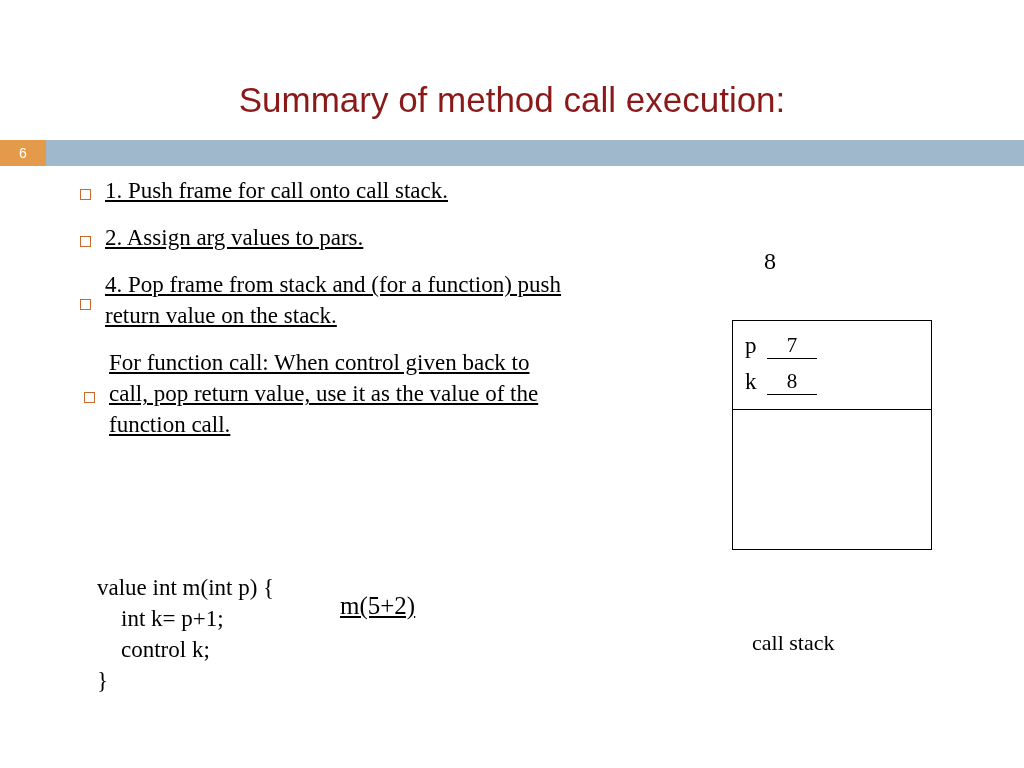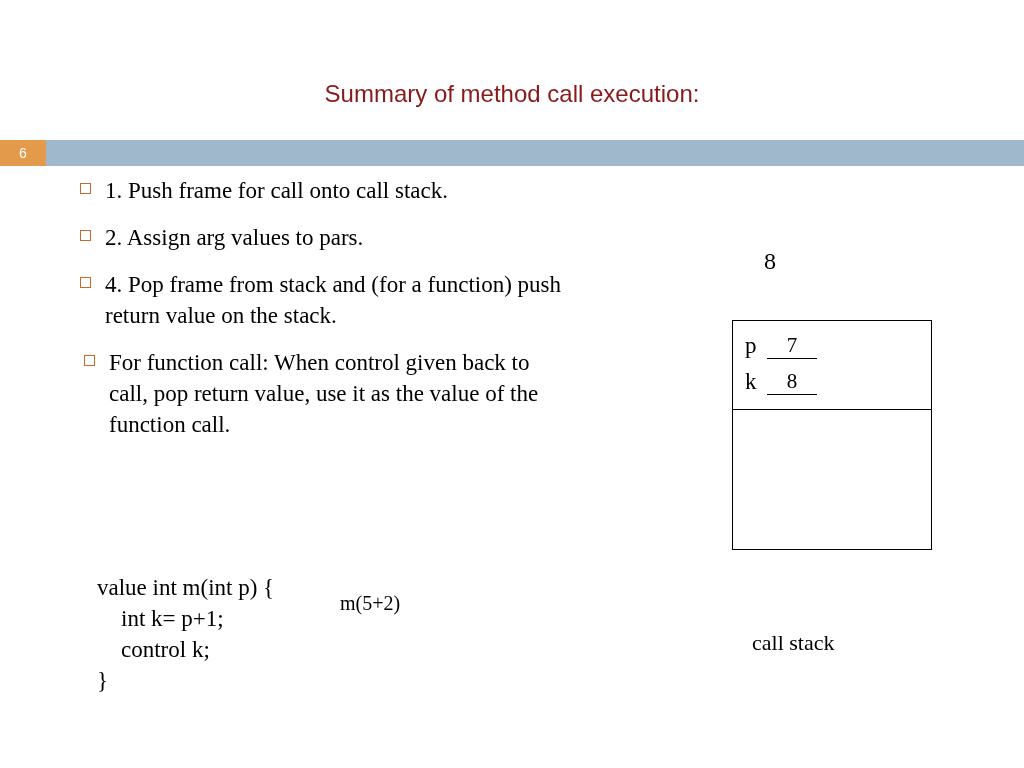--- a/index.html
+++ b/index.html
@@ -5,7 +5,7 @@
   * { box-sizing: border-box; margin: 0; padding: 0; }
   html, body { width: 1024px; height: 768px; background: #fff; font-family: "Times New Roman", Times, serif; }
   .slide { position: relative; width: 1024px; height: 768px; }
-  .title { position: absolute; top: 80px; left: 0; width: 1024px; text-align: center; font-family: "Trebuchet MS", "Gill Sans", "Segoe UI", sans-serif; font-size: 24px; color: #8a1a1a; }
+  .title { position: absolute; top: 80px; left: 0; width: 1024px; text-align: center; font-family: "Trebuchet MS", "Gill Sans", "Segoe UI", sans-serif; font-size: 35px; color: #8a1a1a; }
   .bar { position: absolute; top: 140px; left: 0; width: 1024px; height: 26px; background: #a0b8cc; }
   .page-badge { position: absolute; top: 140px; left: 0; width: 46px; height: 26px; background: #e39a4a; color: #fff; font-family: "Trebuchet MS", "Segoe UI", sans-serif; font-size: 14px; display: flex; align-items: center; justify-content: center; }
   .content { position: absolute; top: 175px; left: 80px; width: 490px; }

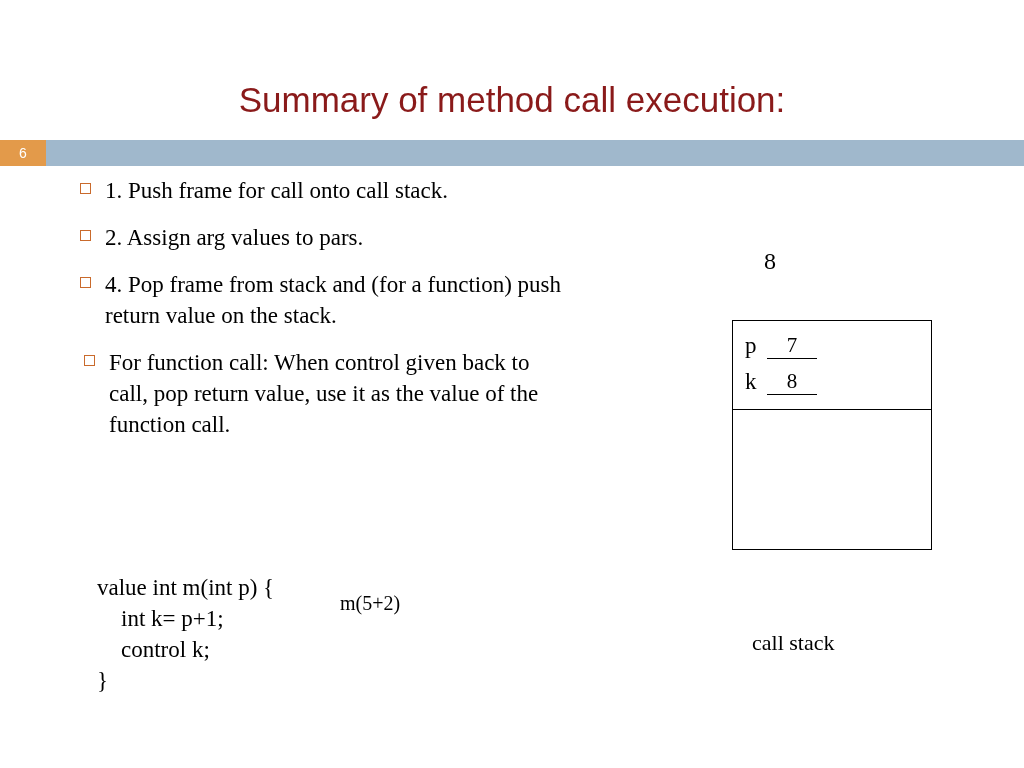--- a/index.html
+++ b/index.html
@@ -9,7 +9,7 @@
   .bar { position: absolute; top: 140px; left: 0; width: 1024px; height: 26px; background: #a0b8cc; }
   .page-badge { position: absolute; top: 140px; left: 0; width: 46px; height: 26px; background: #e39a4a; color: #fff; font-family: "Trebuchet MS", "Segoe UI", sans-serif; font-size: 14px; display: flex; align-items: center; justify-content: center; }
   .content { position: absolute; top: 175px; left: 80px; width: 490px; }
-  .item { display: flex; align-items: flex-start; margin-bottom: 16px; font-size: 23px; line-height: 1.35; color: #000; }
+  .item { display: flex; align-items: center; margin-bottom: 16px; font-size: 23px; line-height: 1.35; color: #000; text-decoration: underline; }
   .box { width: 11px; height: 11px; min-width: 11px; border: 1.5px solid #c96a2c; margin-top: 8px; margin-right: 14px; }
   .item-text { flex: 1; }
   .indent2 { padding-left: 4px; }

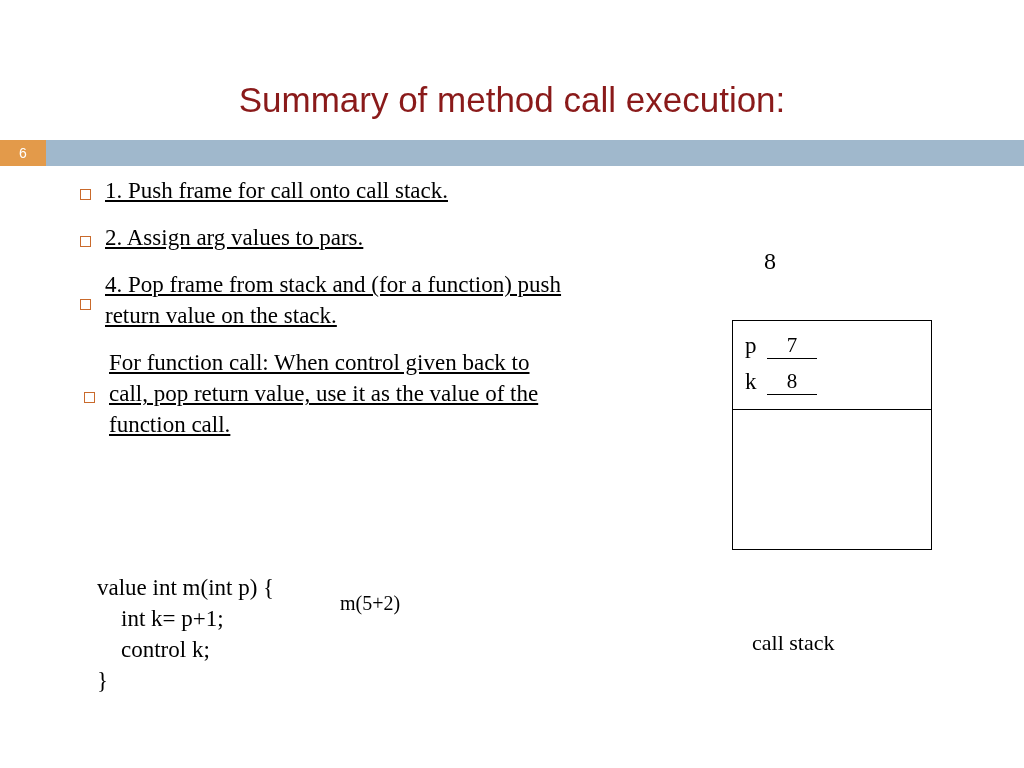--- a/index.html
+++ b/index.html
@@ -15,7 +15,7 @@
   .indent2 { padding-left: 4px; }
   .code-block { position: absolute; top: 572px; left: 97px; font-size: 23px; line-height: 1.35; }
   .code-line2 { padding-left: 24px; }
-  .call-expr { position: absolute; top: 592px; left: 340px; font-size: 20px; }
+  .call-expr { position: absolute; top: 592px; left: 340px; font-size: 25px; text-decoration: underline; }
   .eight { position: absolute; top: 248px; left: 764px; font-size: 24px; }
   .stack { position: absolute; top: 320px; left: 732px; width: 200px; }
   .frame-top { border: 1px solid #000; padding: 12px 12px 4px 12px; }

